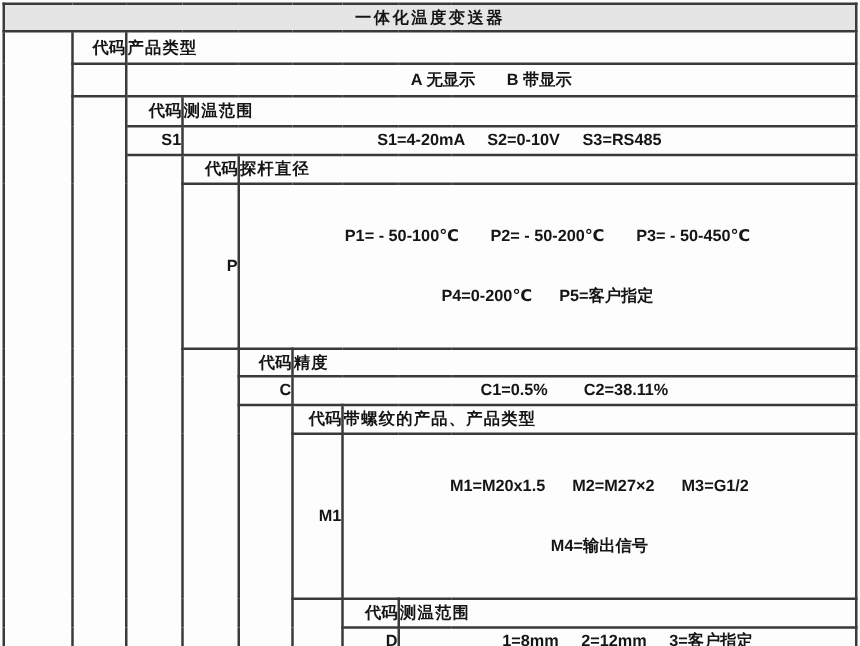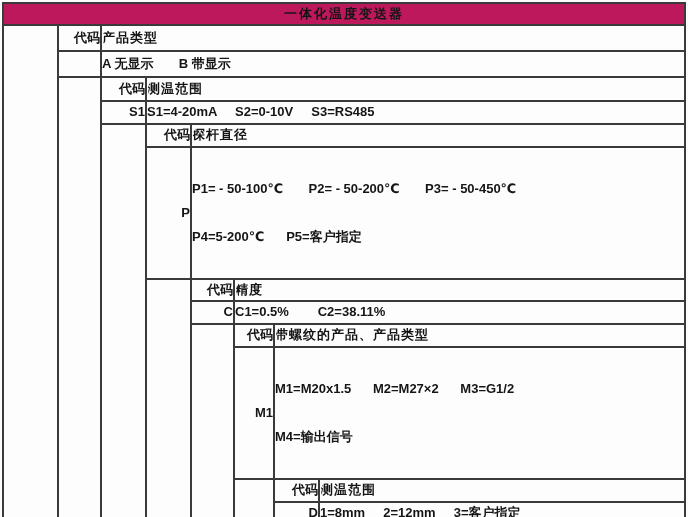--- a/index.html
+++ b/index.html
@@ -35,7 +35,7 @@
     text-align: center;
     font-size: 15px;
     letter-spacing: 2px;
-    background: #be185d;
+    background: #e5e5e5;
   }
   .center { text-align: right; }
   .name-cell {

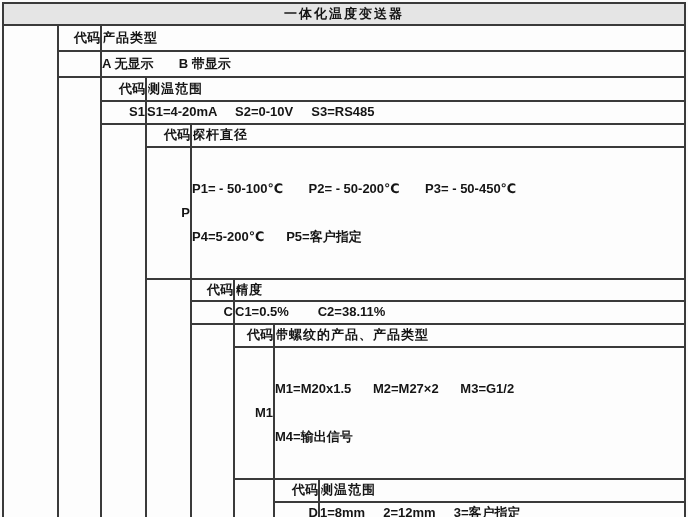--- a/index.html
+++ b/index.html
@@ -42,7 +42,6 @@
     text-align: left;
     padding-left: 8px;
     letter-spacing: 1px;
-    border-radius: 11px;
   }
   .opt-cell {
     text-align: left;

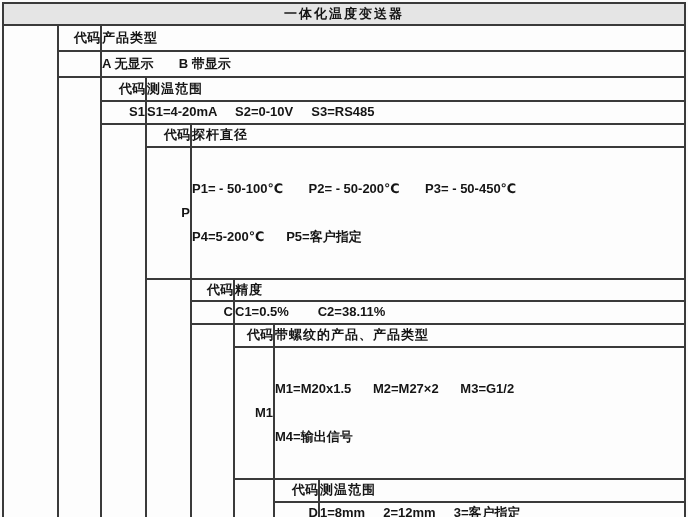--- a/index.html
+++ b/index.html
@@ -44,7 +44,7 @@
     letter-spacing: 1px;
   }
   .opt-cell {
-    text-align: left;
+    text-align: center;
     padding-left: 8px;
     white-space: pre;
   }

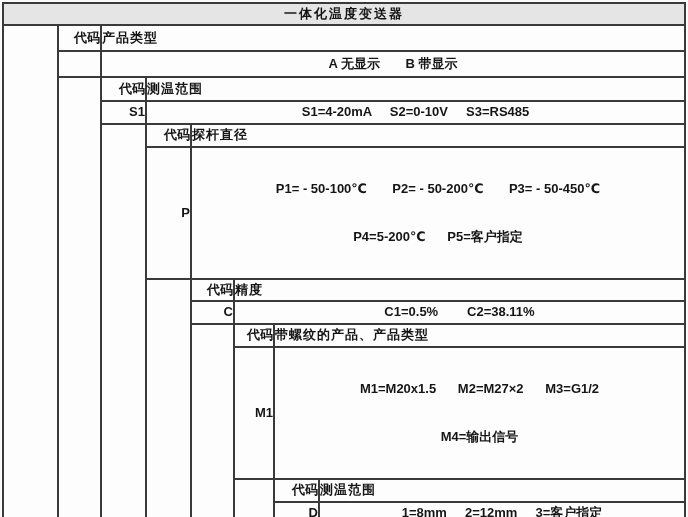--- a/index.html
+++ b/index.html
@@ -102,7 +102,7 @@
         <td class="center">P</td>
         <td colspan="6" class="opt-cell">
           <div>P1= - 50-100℃       P2= - 50-200℃       P3= - 50-450℃</div>
-          <div>P4=5-200℃      P5=客户指定</div>
+          <div>P4=0-200℃      P5=客户指定</div>
         </td>
       </tr>
 

